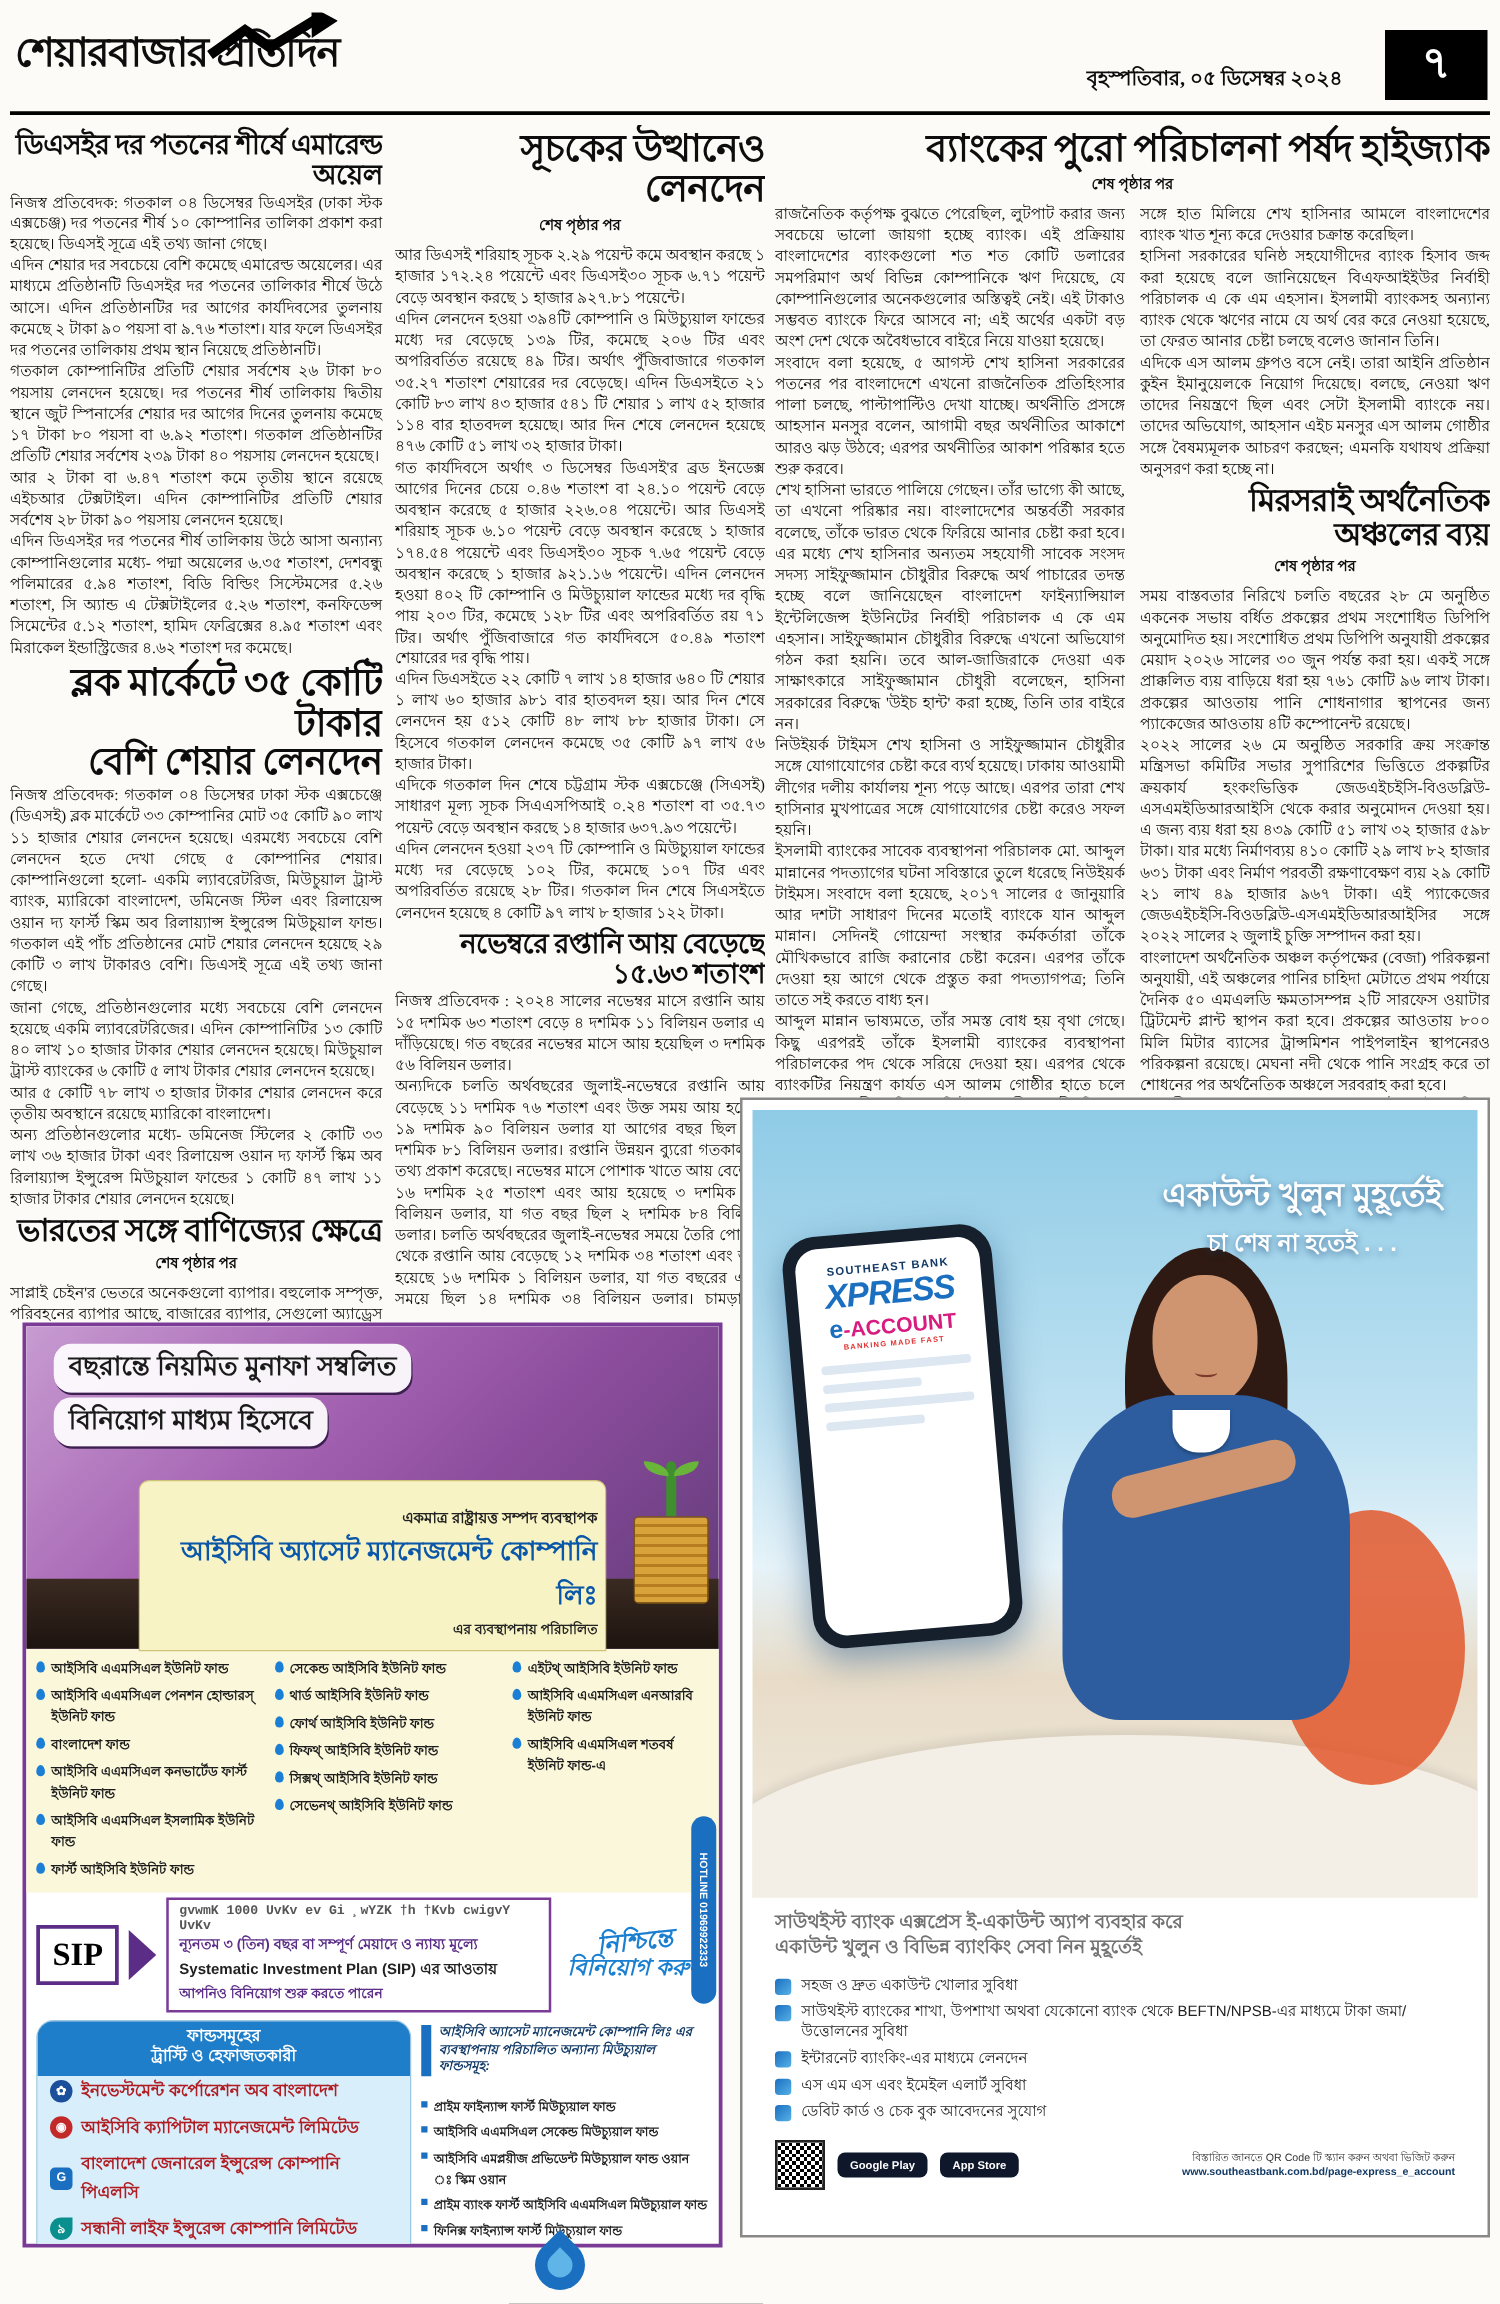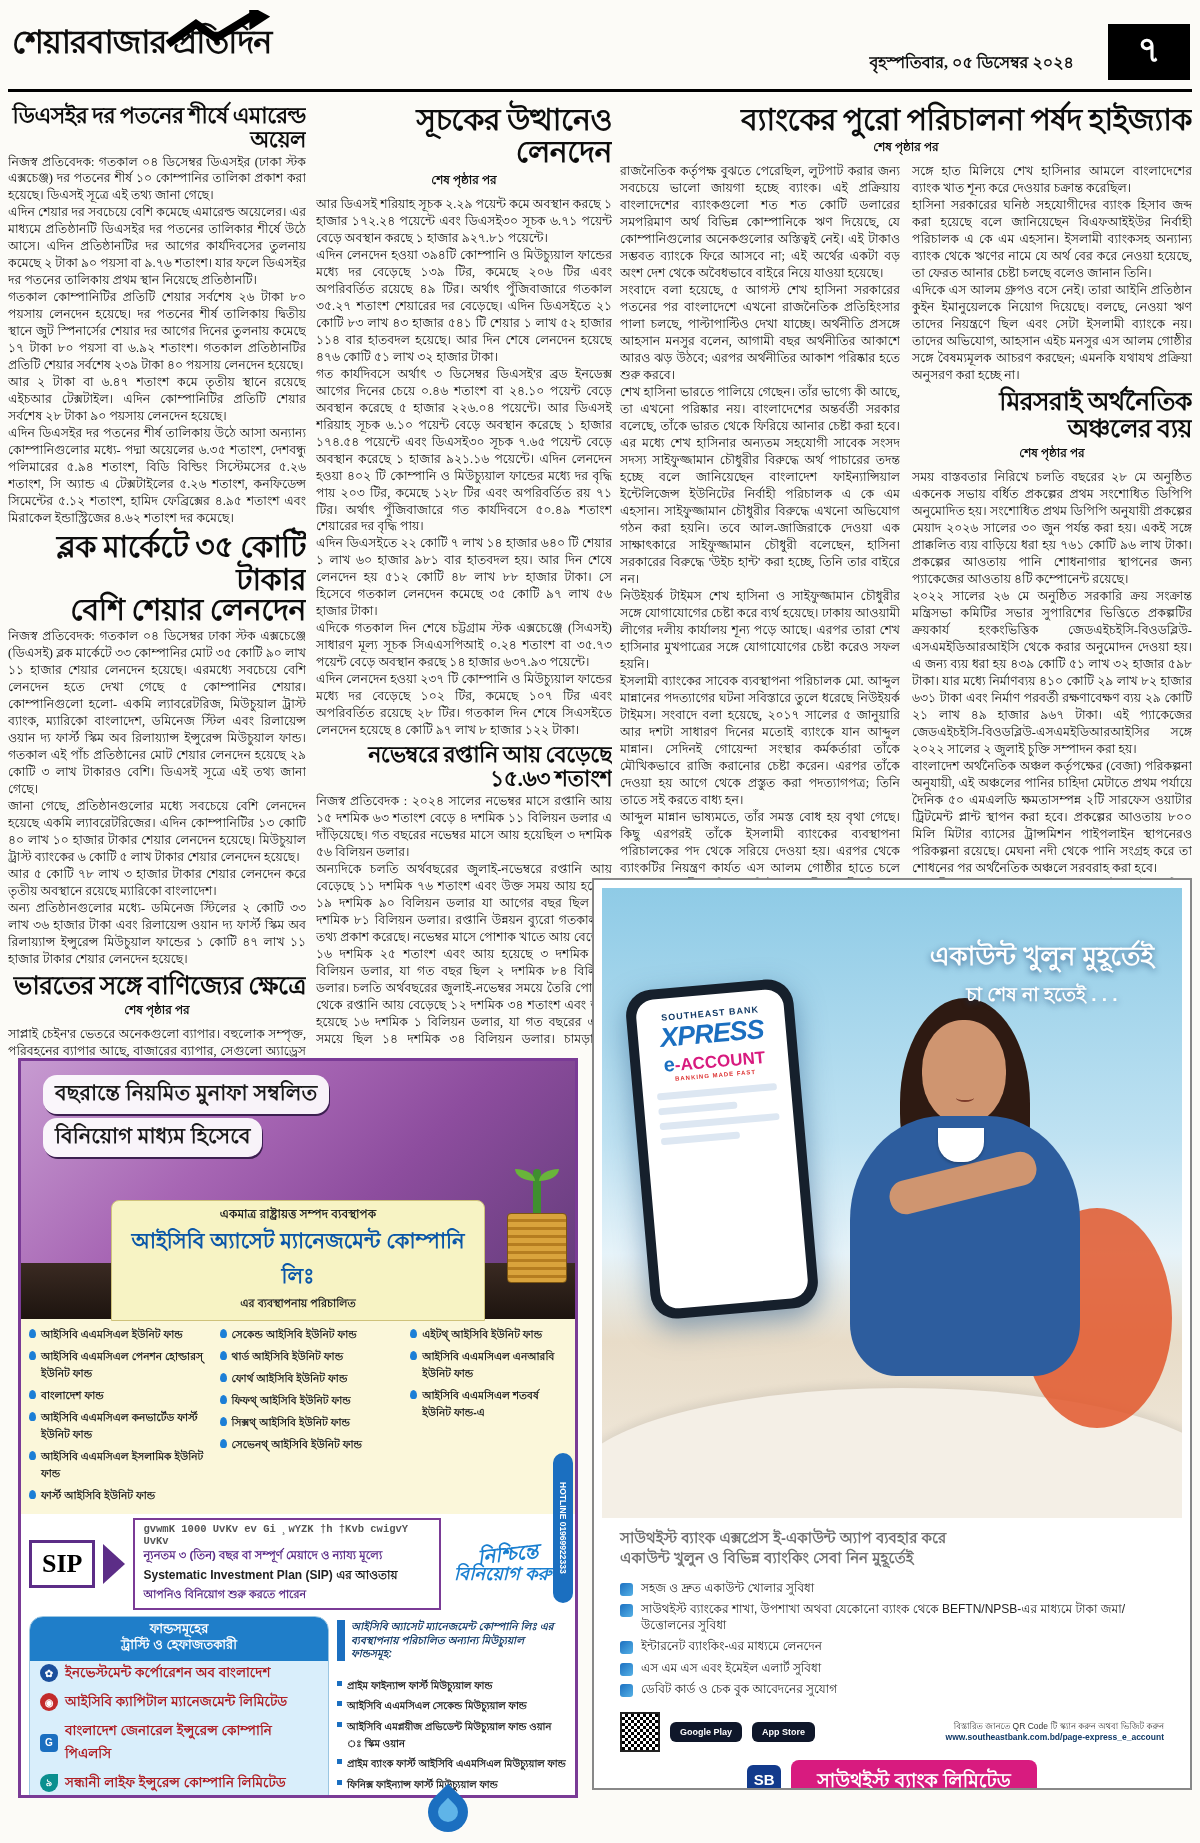--- a/index.html
+++ b/index.html
@@ -48,7 +48,7 @@
     border-radius:0 100% 0 100%; }
   .leaf::before { right:6px; } .leaf::after { left:6px; transform:scaleX(-1); }
   .icb-manager { position:absolute; left:90px; right:90px; bottom:-2px; background:#f7f3c4;
-    border:1px solid #cfc27a; border-radius:8px 8px 0 0; text-align:center; padding:4px 6px 6px; }
+    border:1px solid #cfc27a; border-radius:8px 8px 0 0; text-align:right; padding:20px 6px 6px; }
   .icb-manager .m1 { font-size:12px; font-weight:bold; color:#222; }
   .icb-manager .m2 { font-size:21px; font-weight:bold; color:#0a56a8; }
   .icb-manager .m3 { font-size:11px; font-weight:bold; color:#222; }

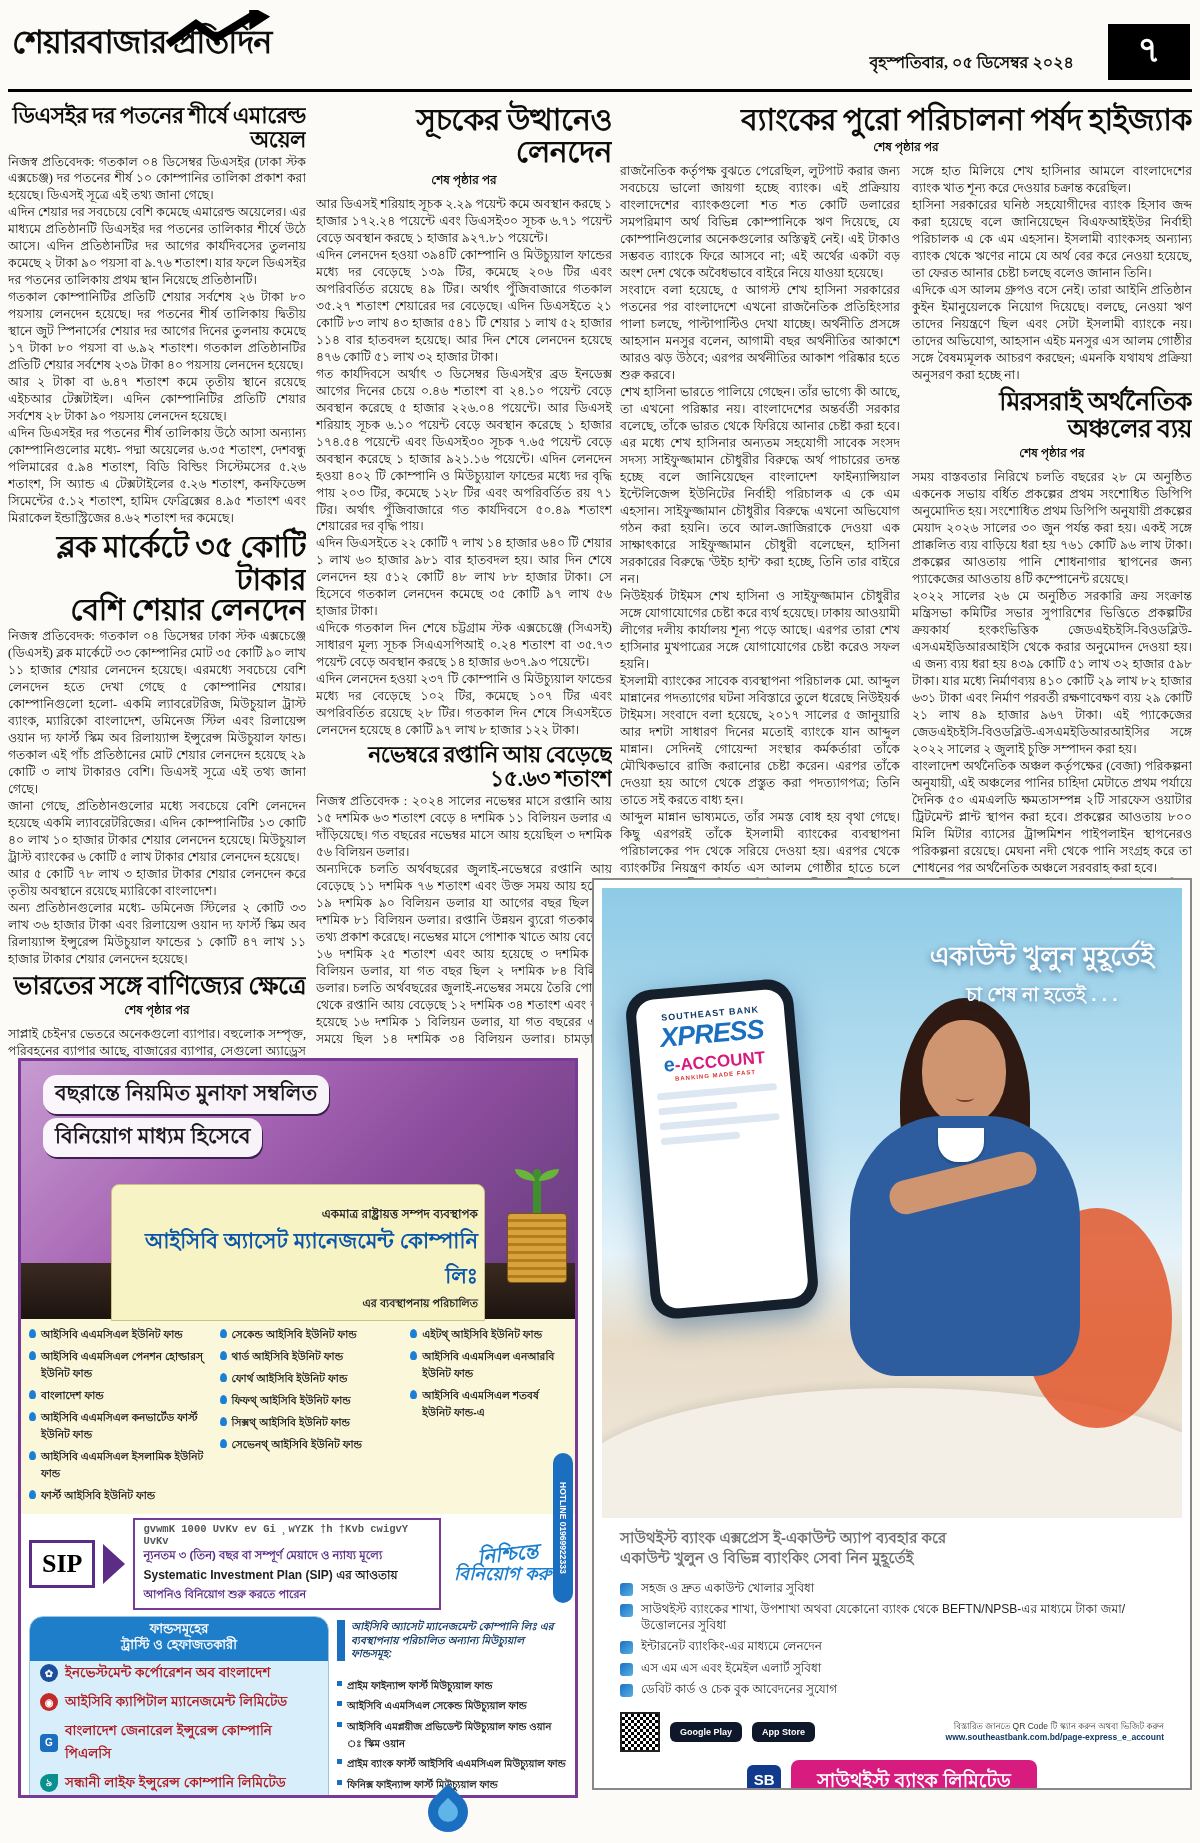--- a/index.html
+++ b/index.html
@@ -395,10 +395,6 @@
         <span class="site">www.southeastbank.com.bd/page-express_e_account</span>
       </div>
     </div>
-    <div class="seb-brand">
-      <div class="sb-logo">SB</div>
-      <div class="brand-box">সাউথইস্ট ব্যাংক লিমিটেড</div>
-    </div>
   </div>
 
   <div class="droplet"></div>

